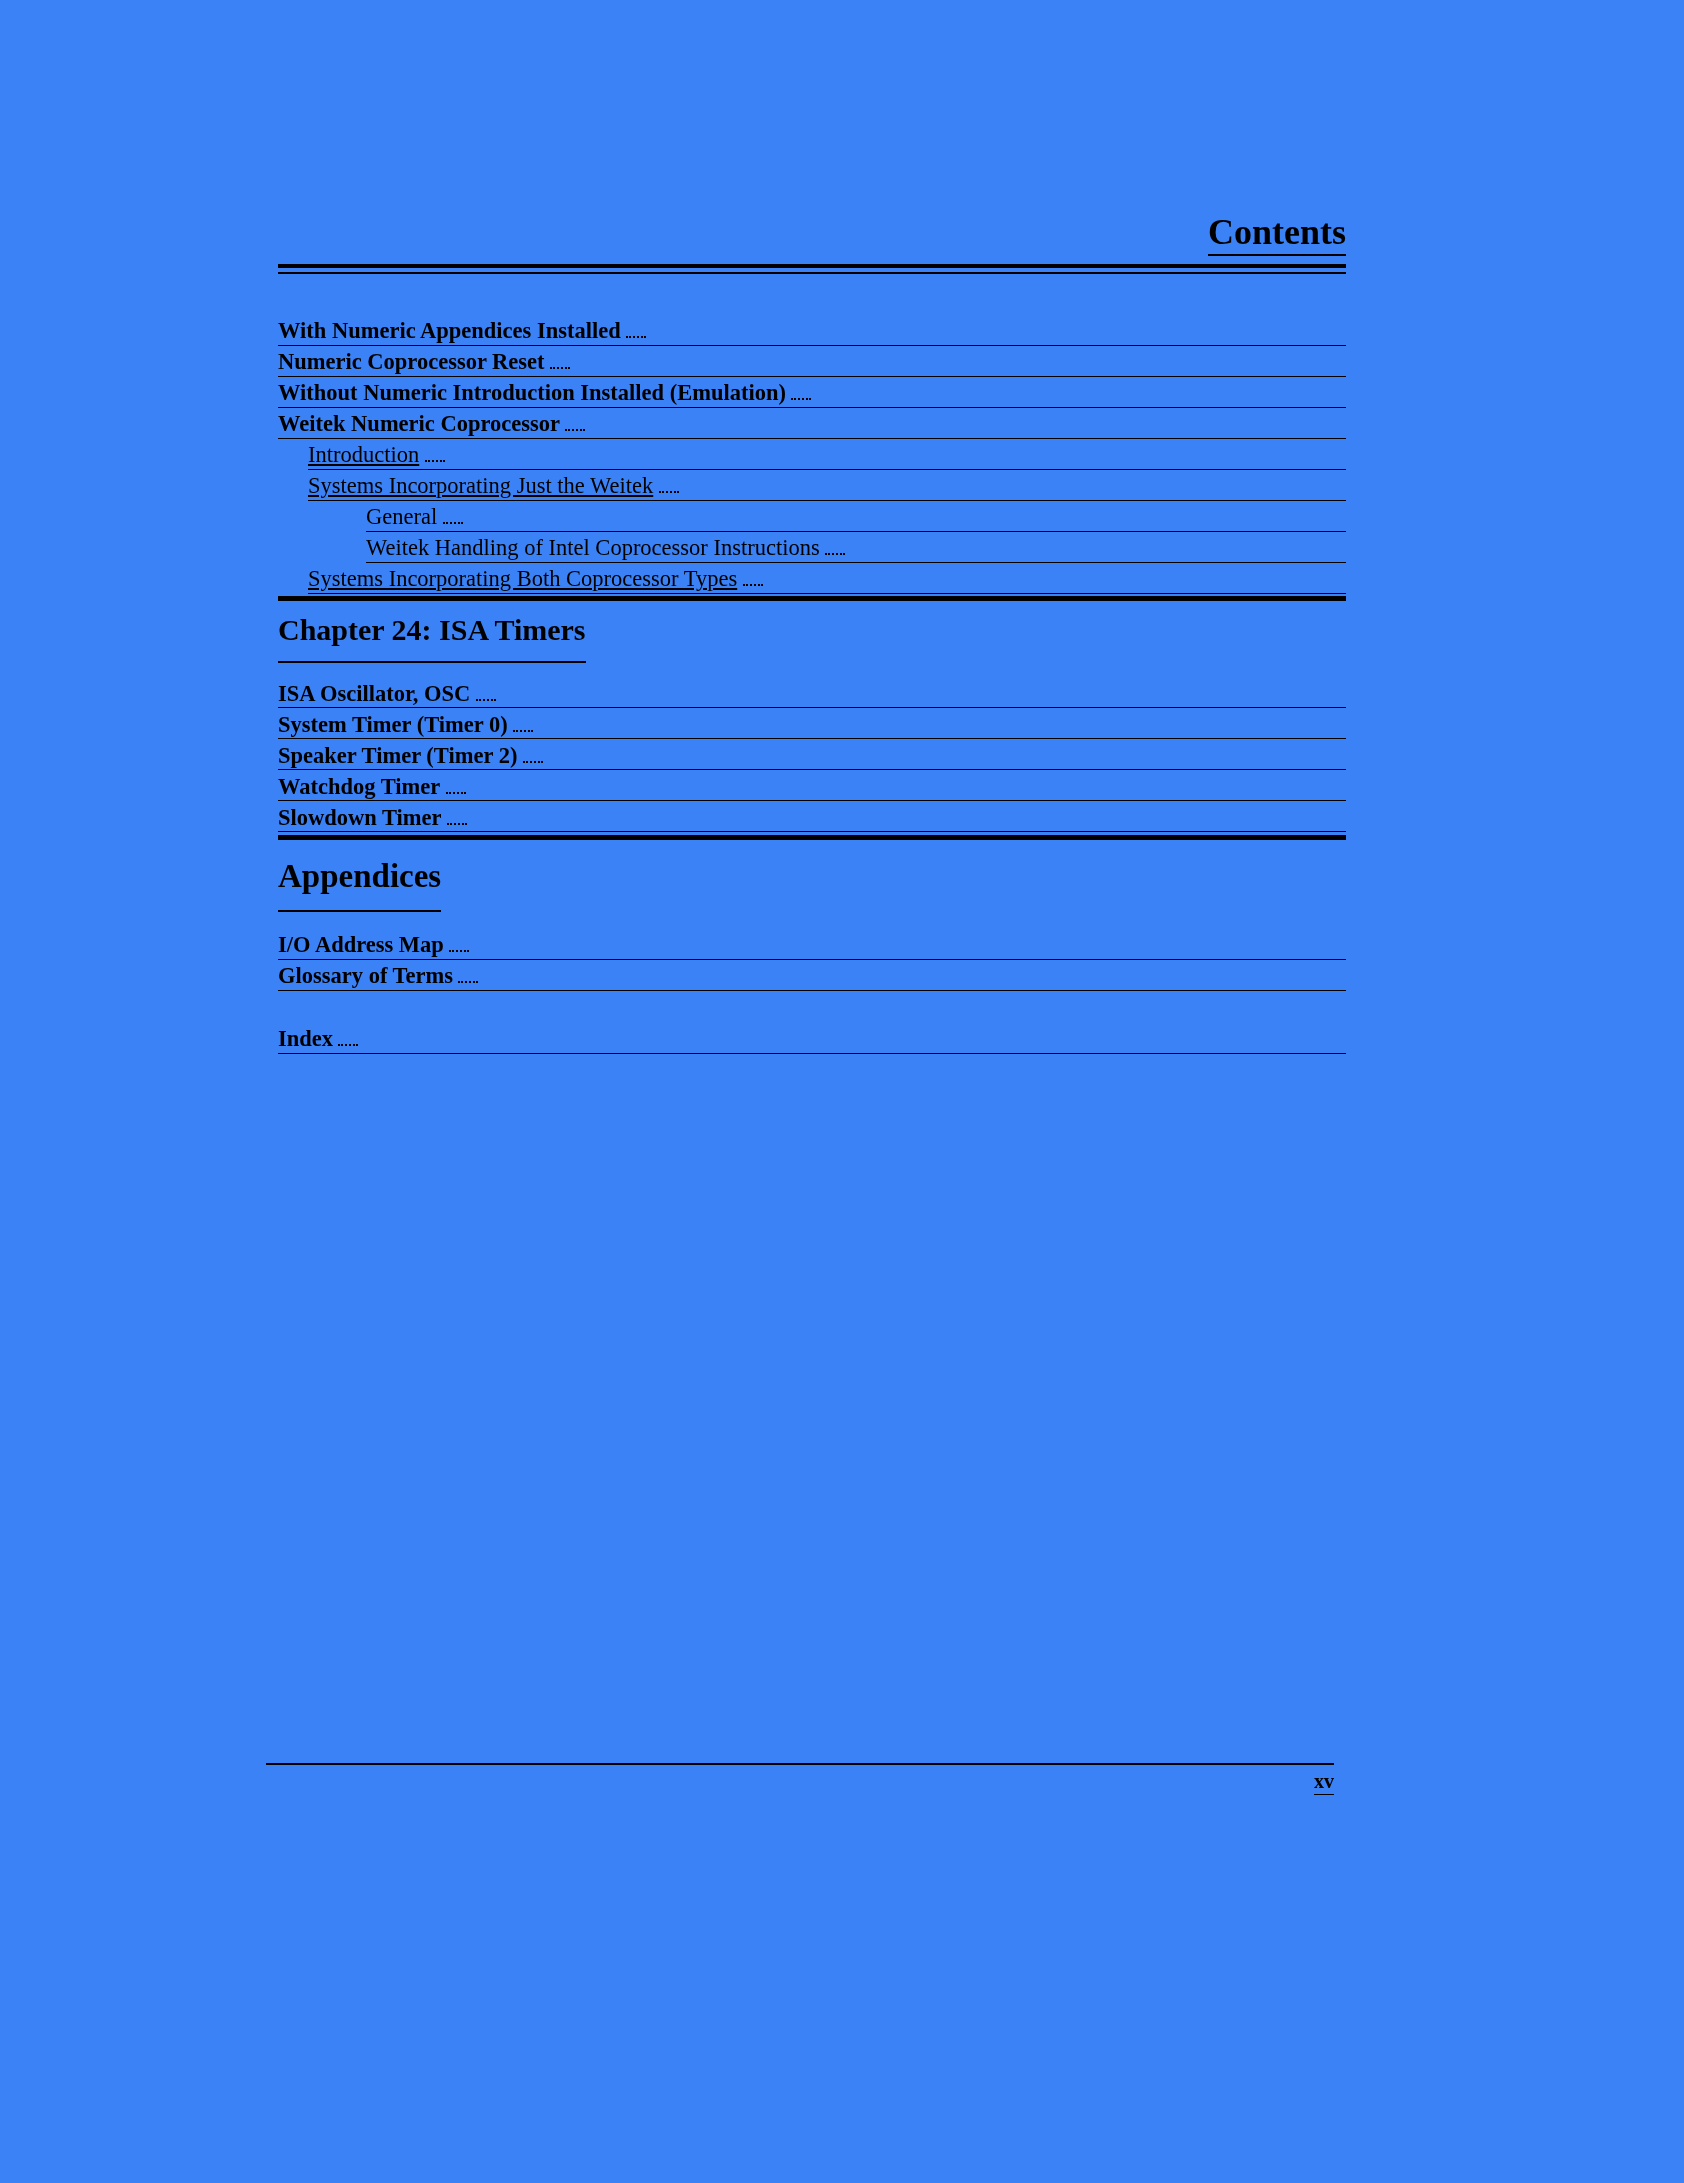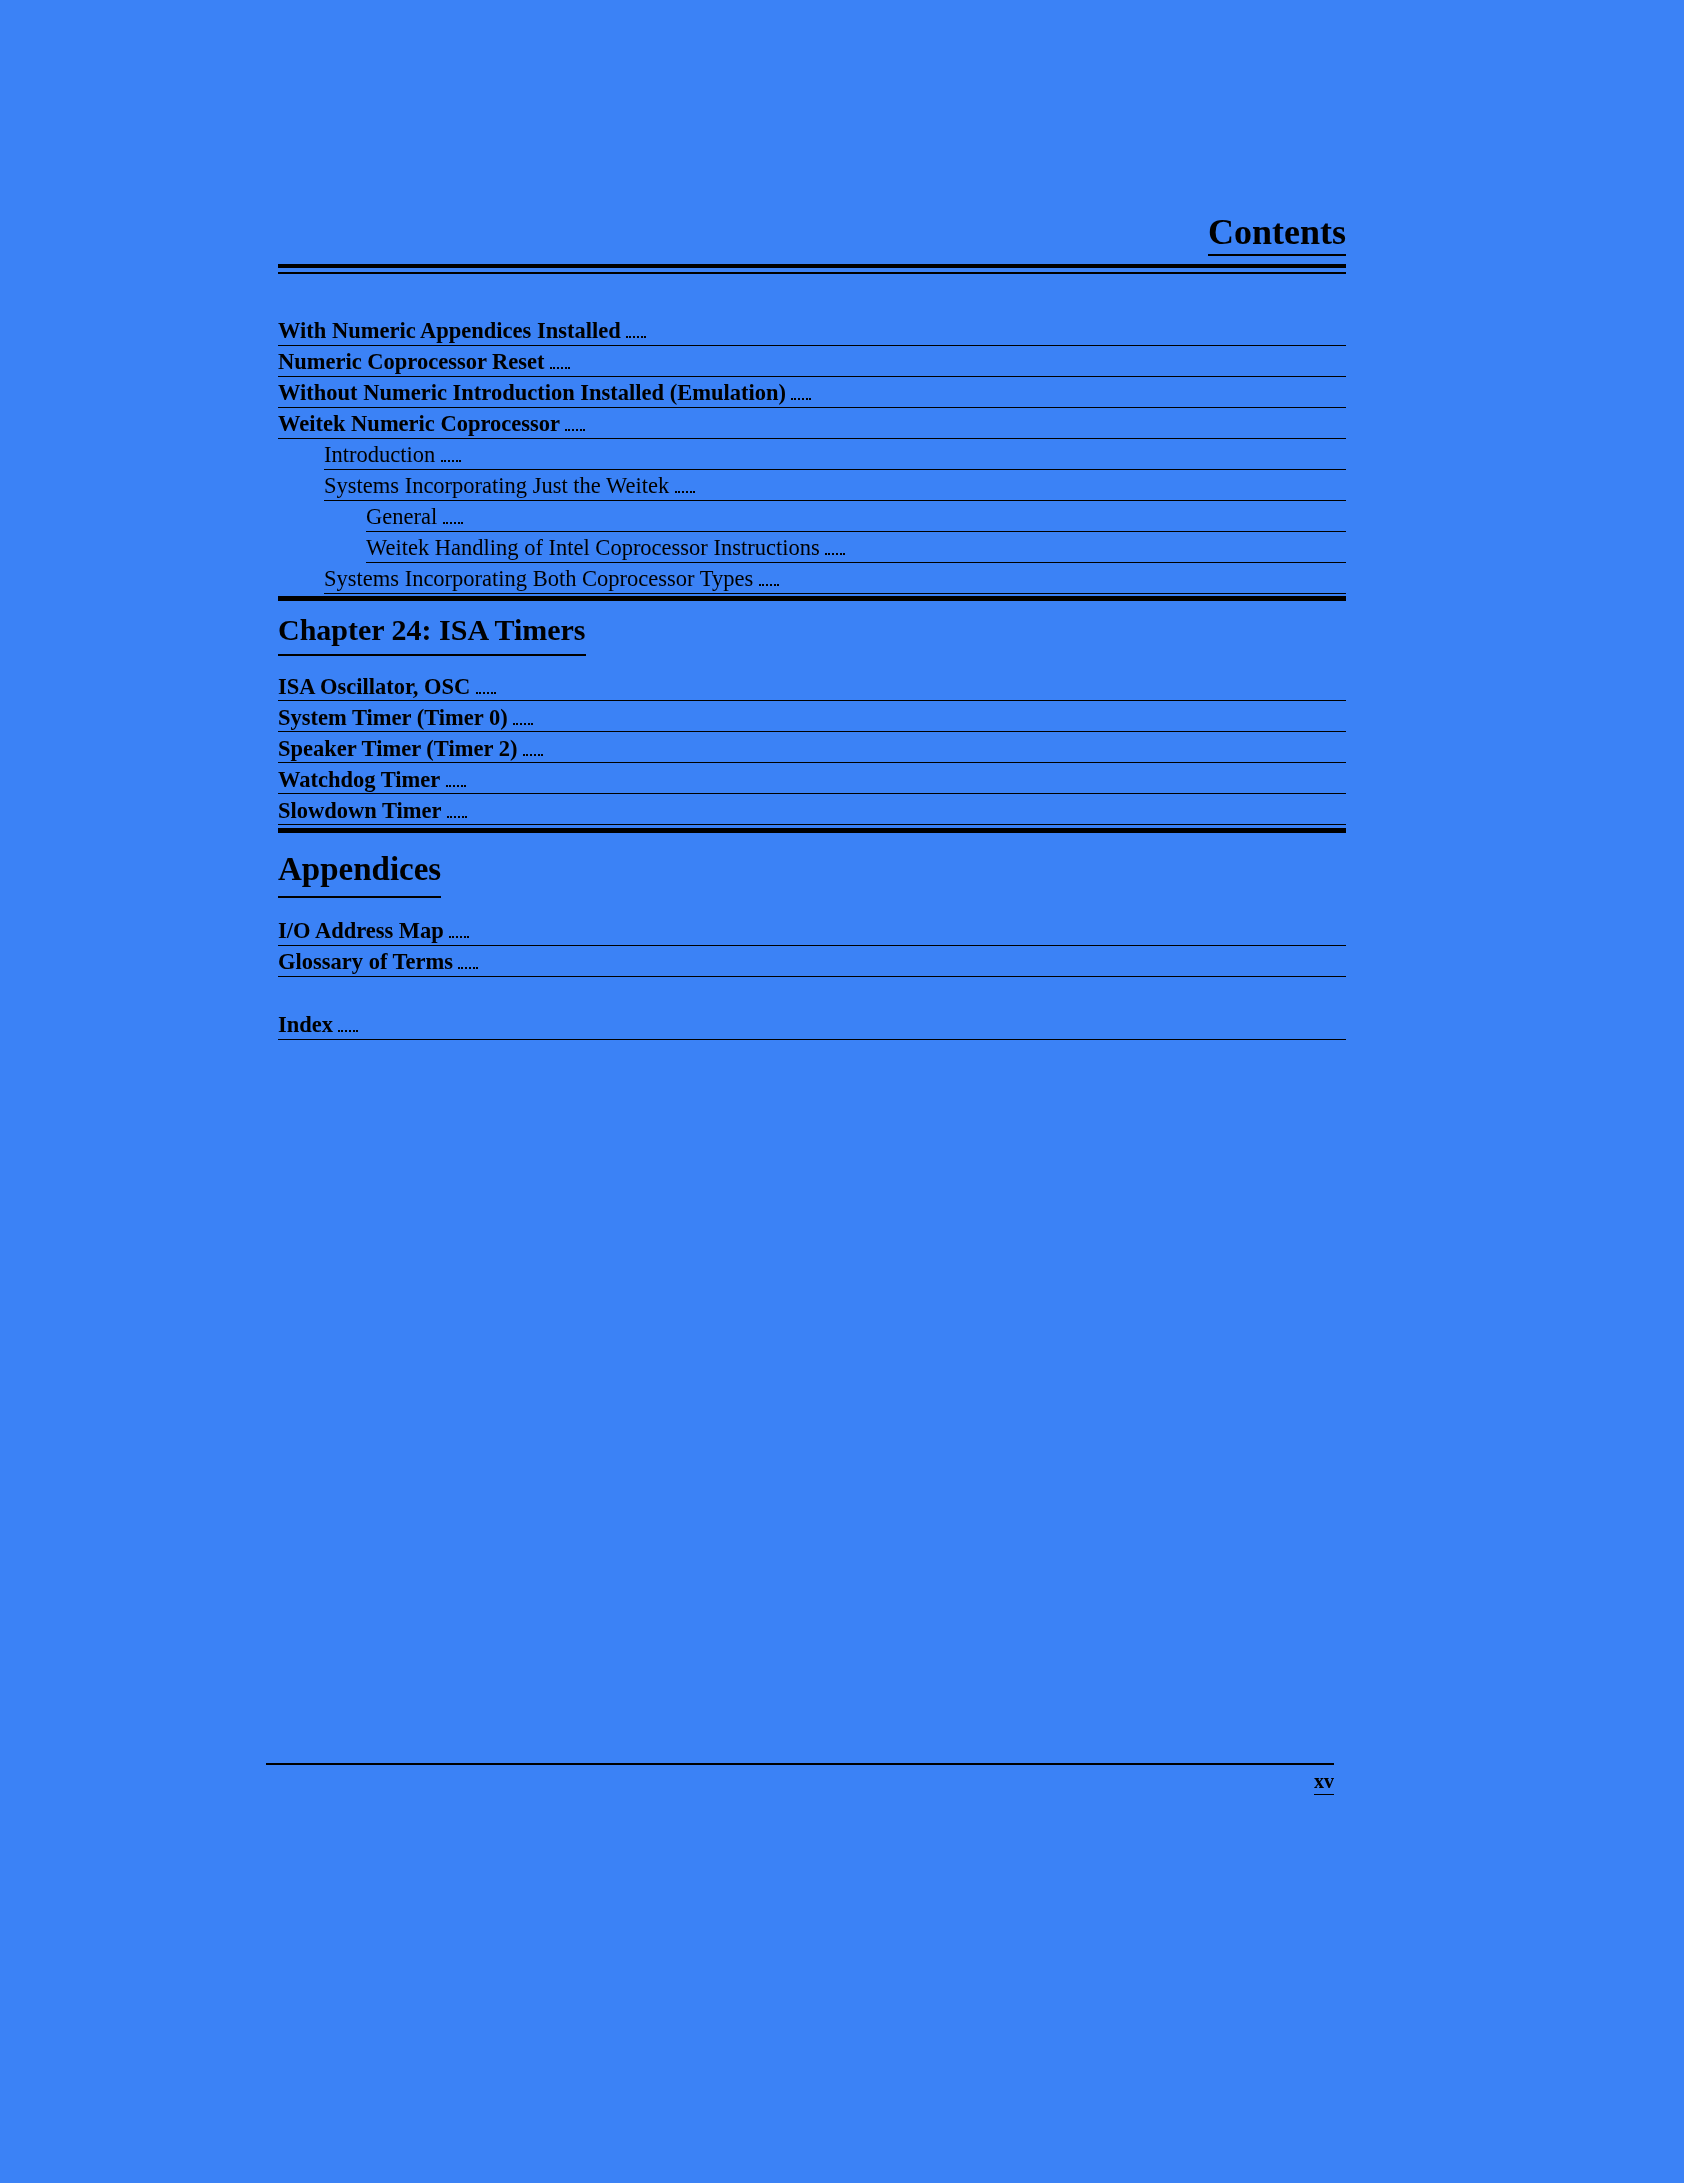--- a/index.html
+++ b/index.html
@@ -67,7 +67,7 @@
     margin: 0 4px 6.6px 5.3px;
     min-width: 20px;
   }
-  .entry.l1 { margin-left: 46px; }
+  .entry.l1 { margin-left: 30px; text-decoration: underline; }
   .entry.l2 { margin-left: 88px; }
   
   .heading-rule {

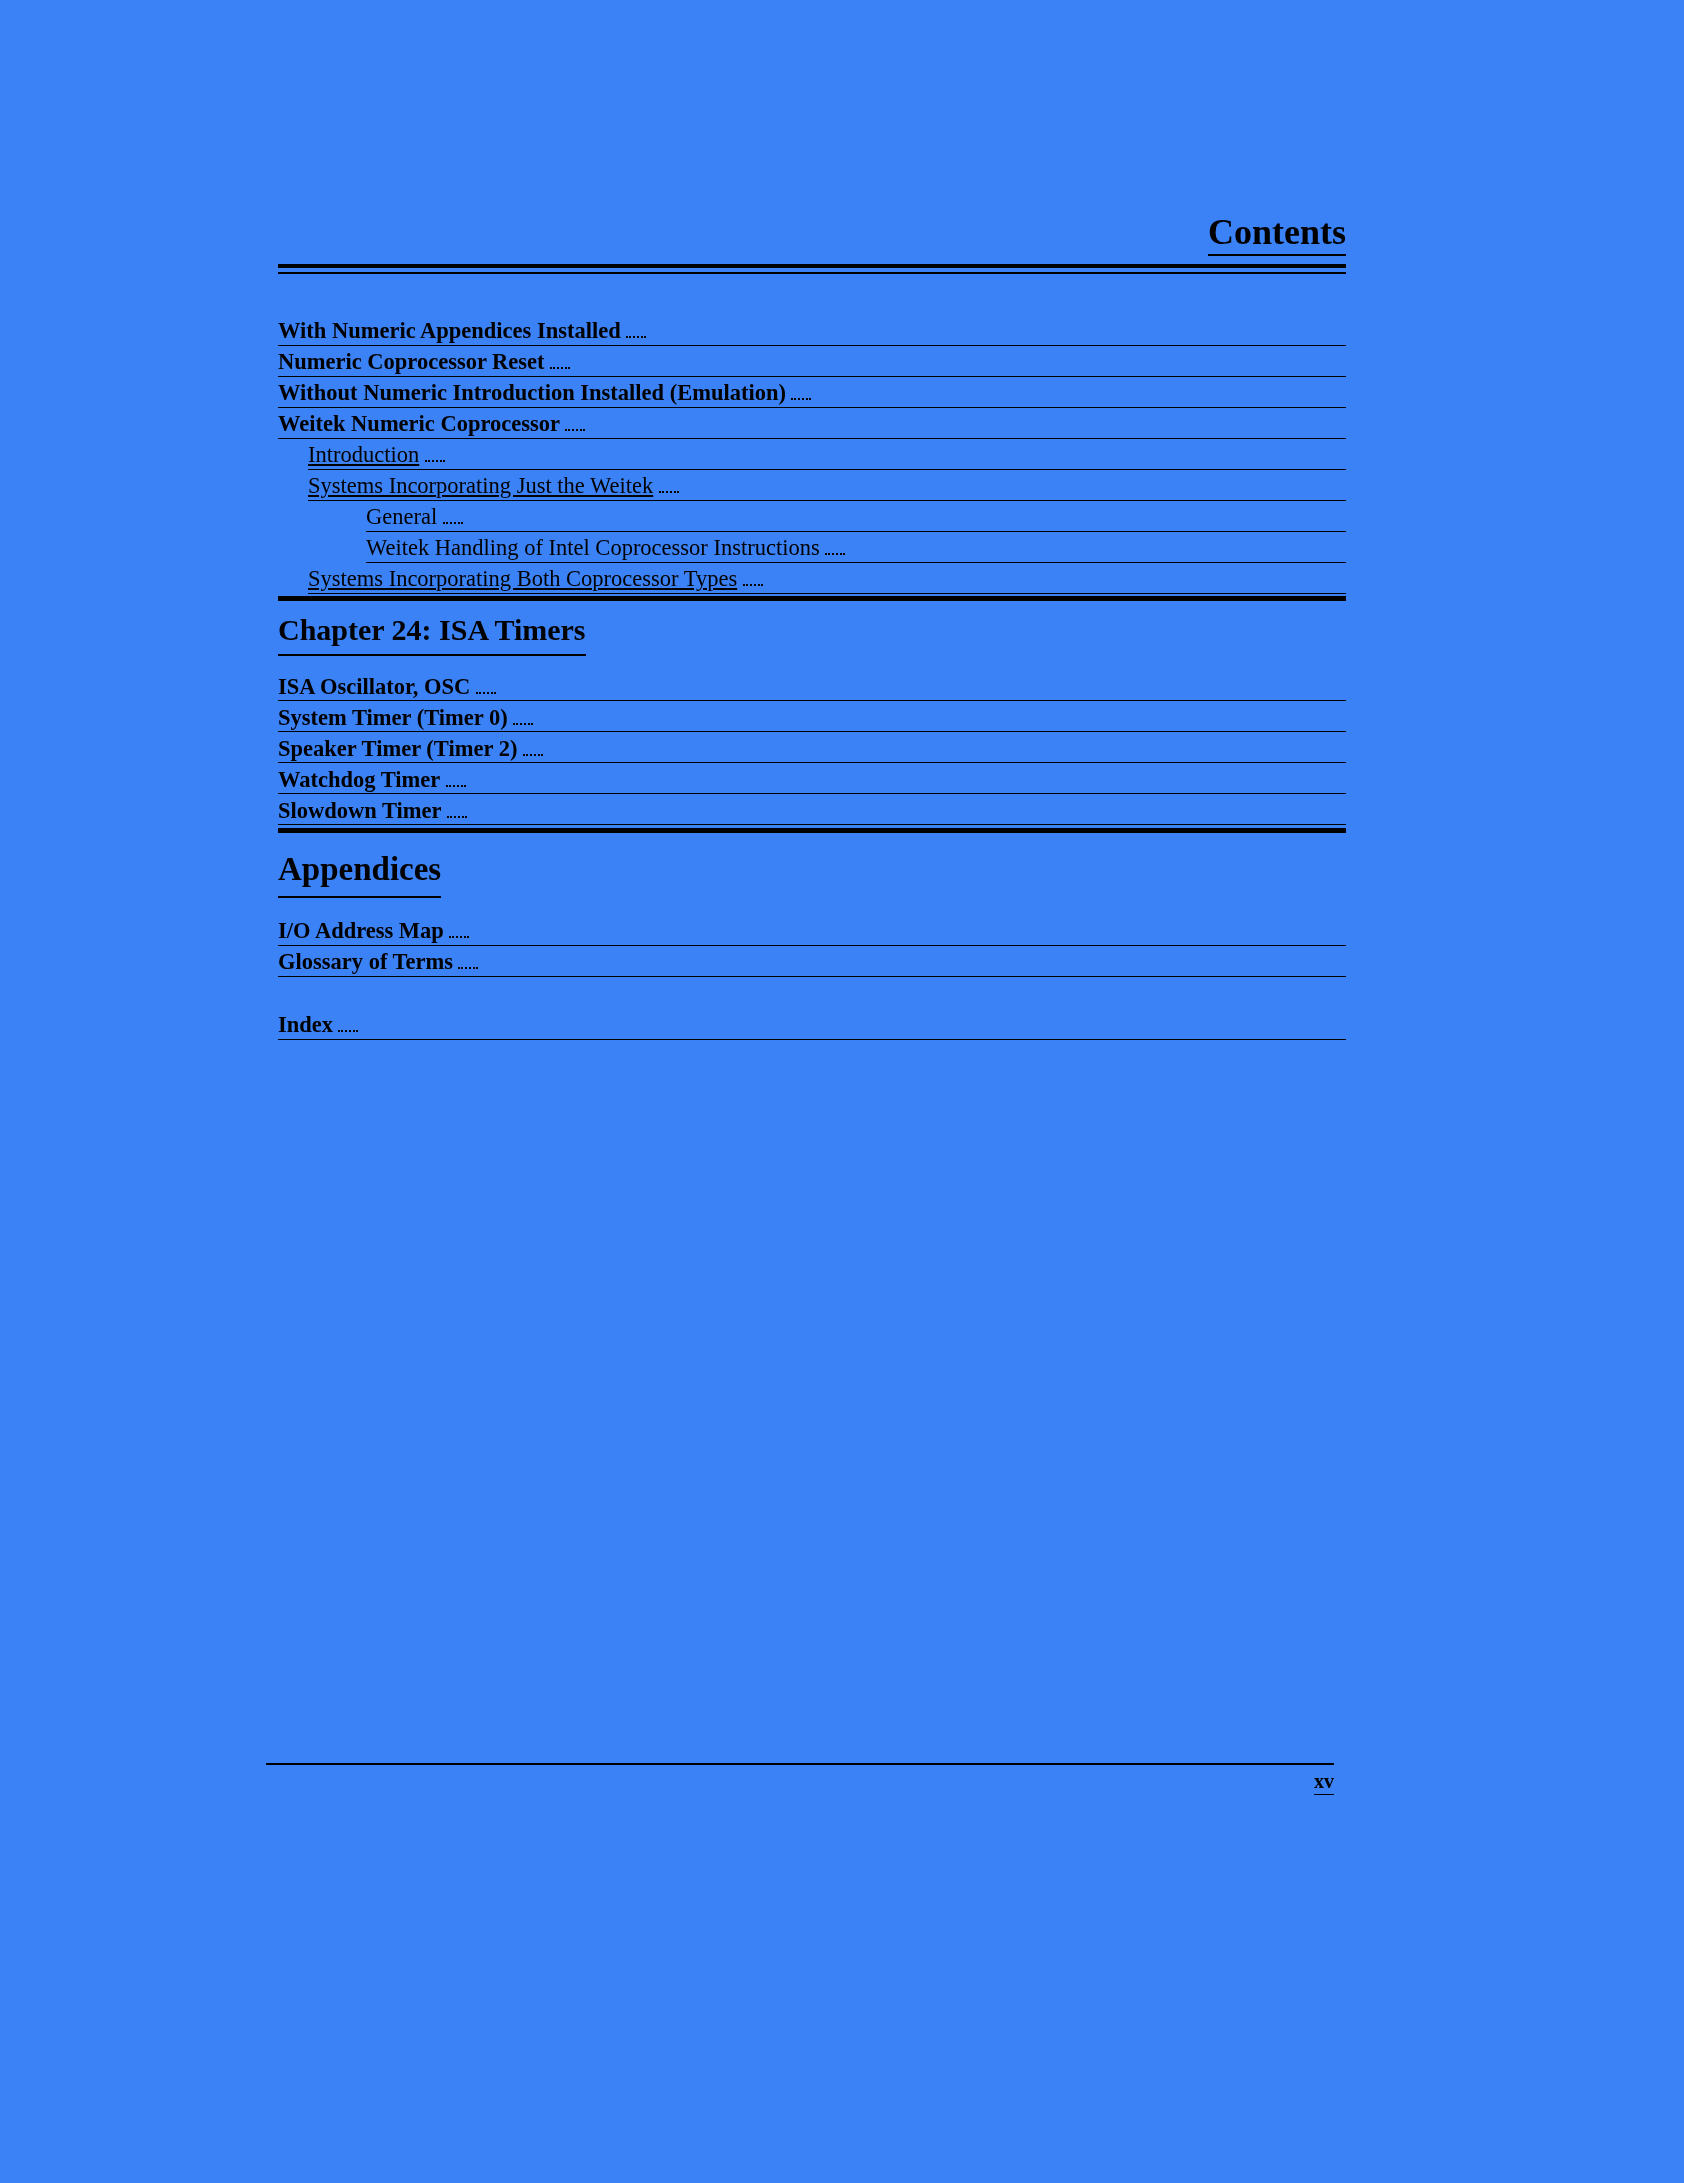--- a/index.html
+++ b/index.html
@@ -94,7 +94,7 @@
   .section-heading .txt {
     display: inline-block;
     border-bottom: 2px solid #000;
-    padding-bottom: 6px;
+    padding-bottom: 13px;
   }
   .spacer {
     height: 32px;

